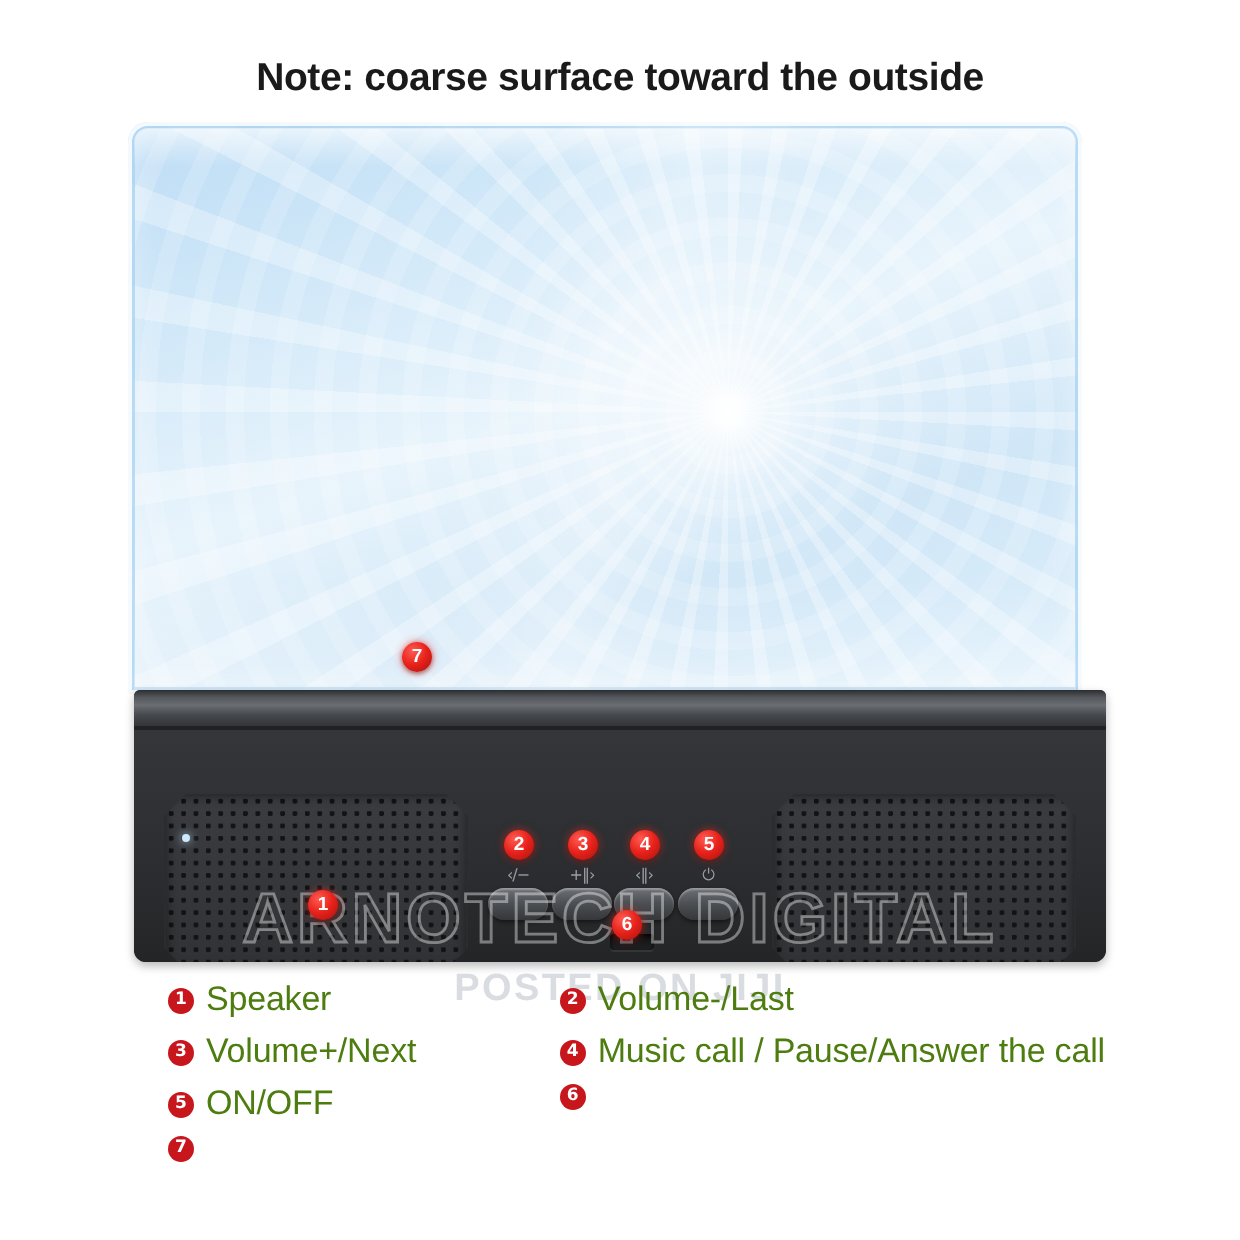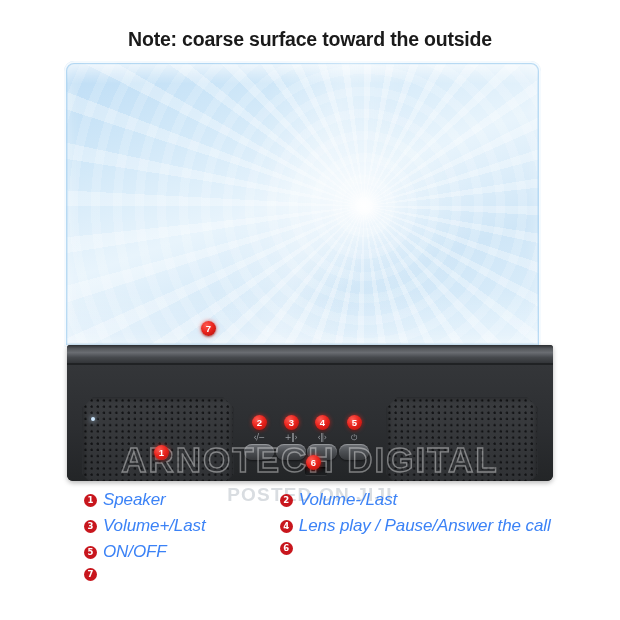--- a/index.html
+++ b/index.html
@@ -279,10 +279,9 @@
   }
   .legend-text {
     font-size: 17px;
-    color: #3b82f6;
+    color: #4d7c0f;
     letter-spacing: -0.1px;
     white-space: nowrap;
-    font-style: italic;
   }
   .legend-spacer { visibility: hidden; }
 </style>

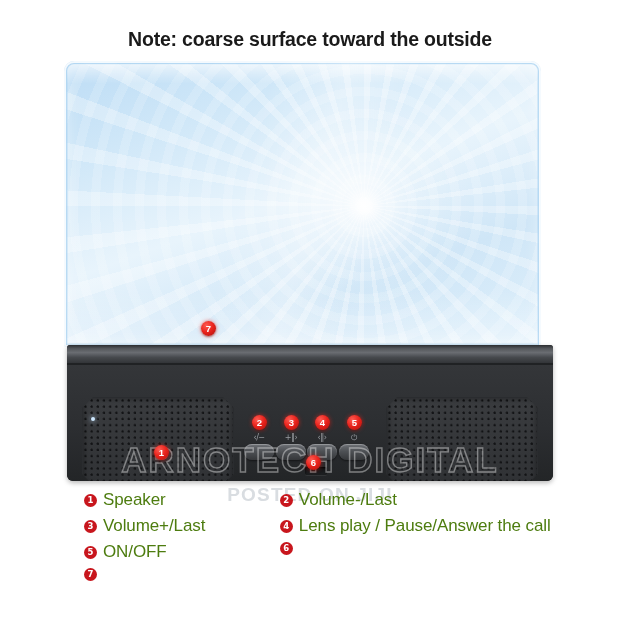--- a/index.html
+++ b/index.html
@@ -344,7 +344,7 @@
   <div class="legend-row">
     <div class="legend-col left">
       <span class="legend-bullet">3</span>
-      <span class="legend-text">Volume+/Last</span>
+      <span class="legend-text">Volume+/Next</span>
     </div>
     <div class="legend-col right">
       <span class="legend-bullet">4</span>

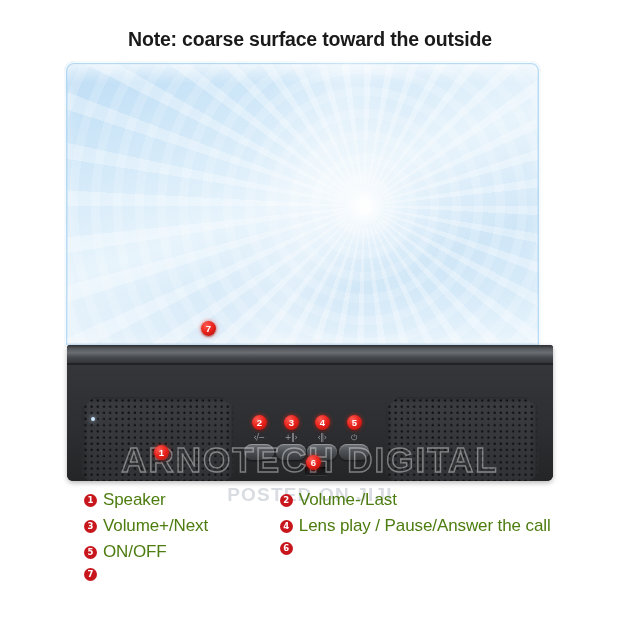--- a/index.html
+++ b/index.html
@@ -348,7 +348,7 @@
     </div>
     <div class="legend-col right">
       <span class="legend-bullet">4</span>
-      <span class="legend-text">Lens play / Pause/Answer the call</span>
+      <span class="legend-text">Music call / Pause/Answer the call</span>
     </div>
   </div>
 

